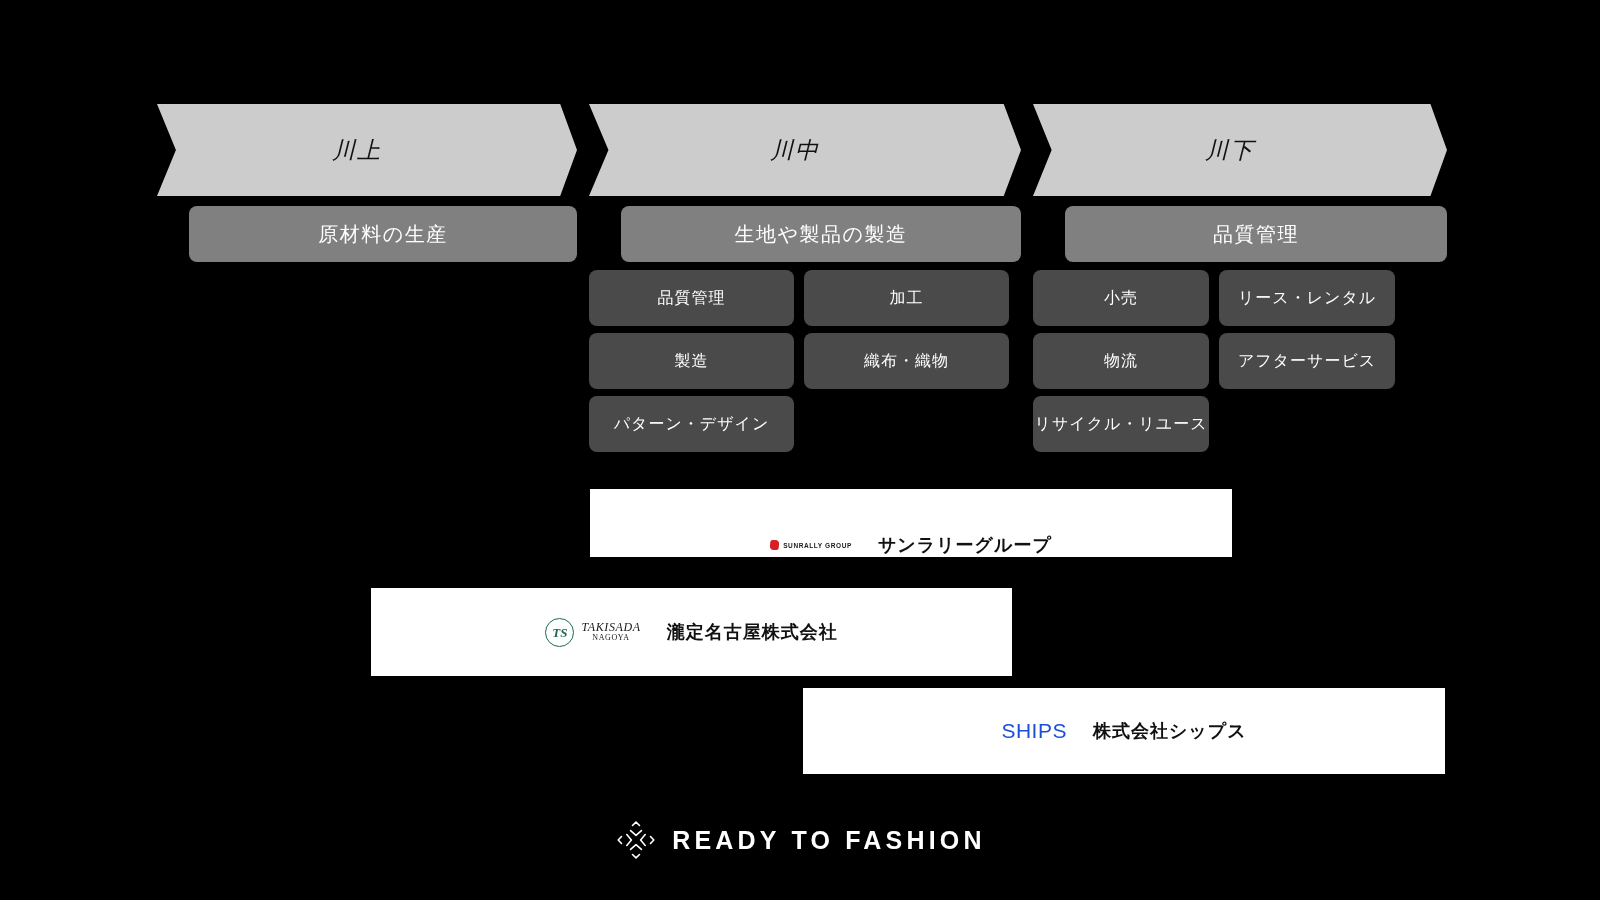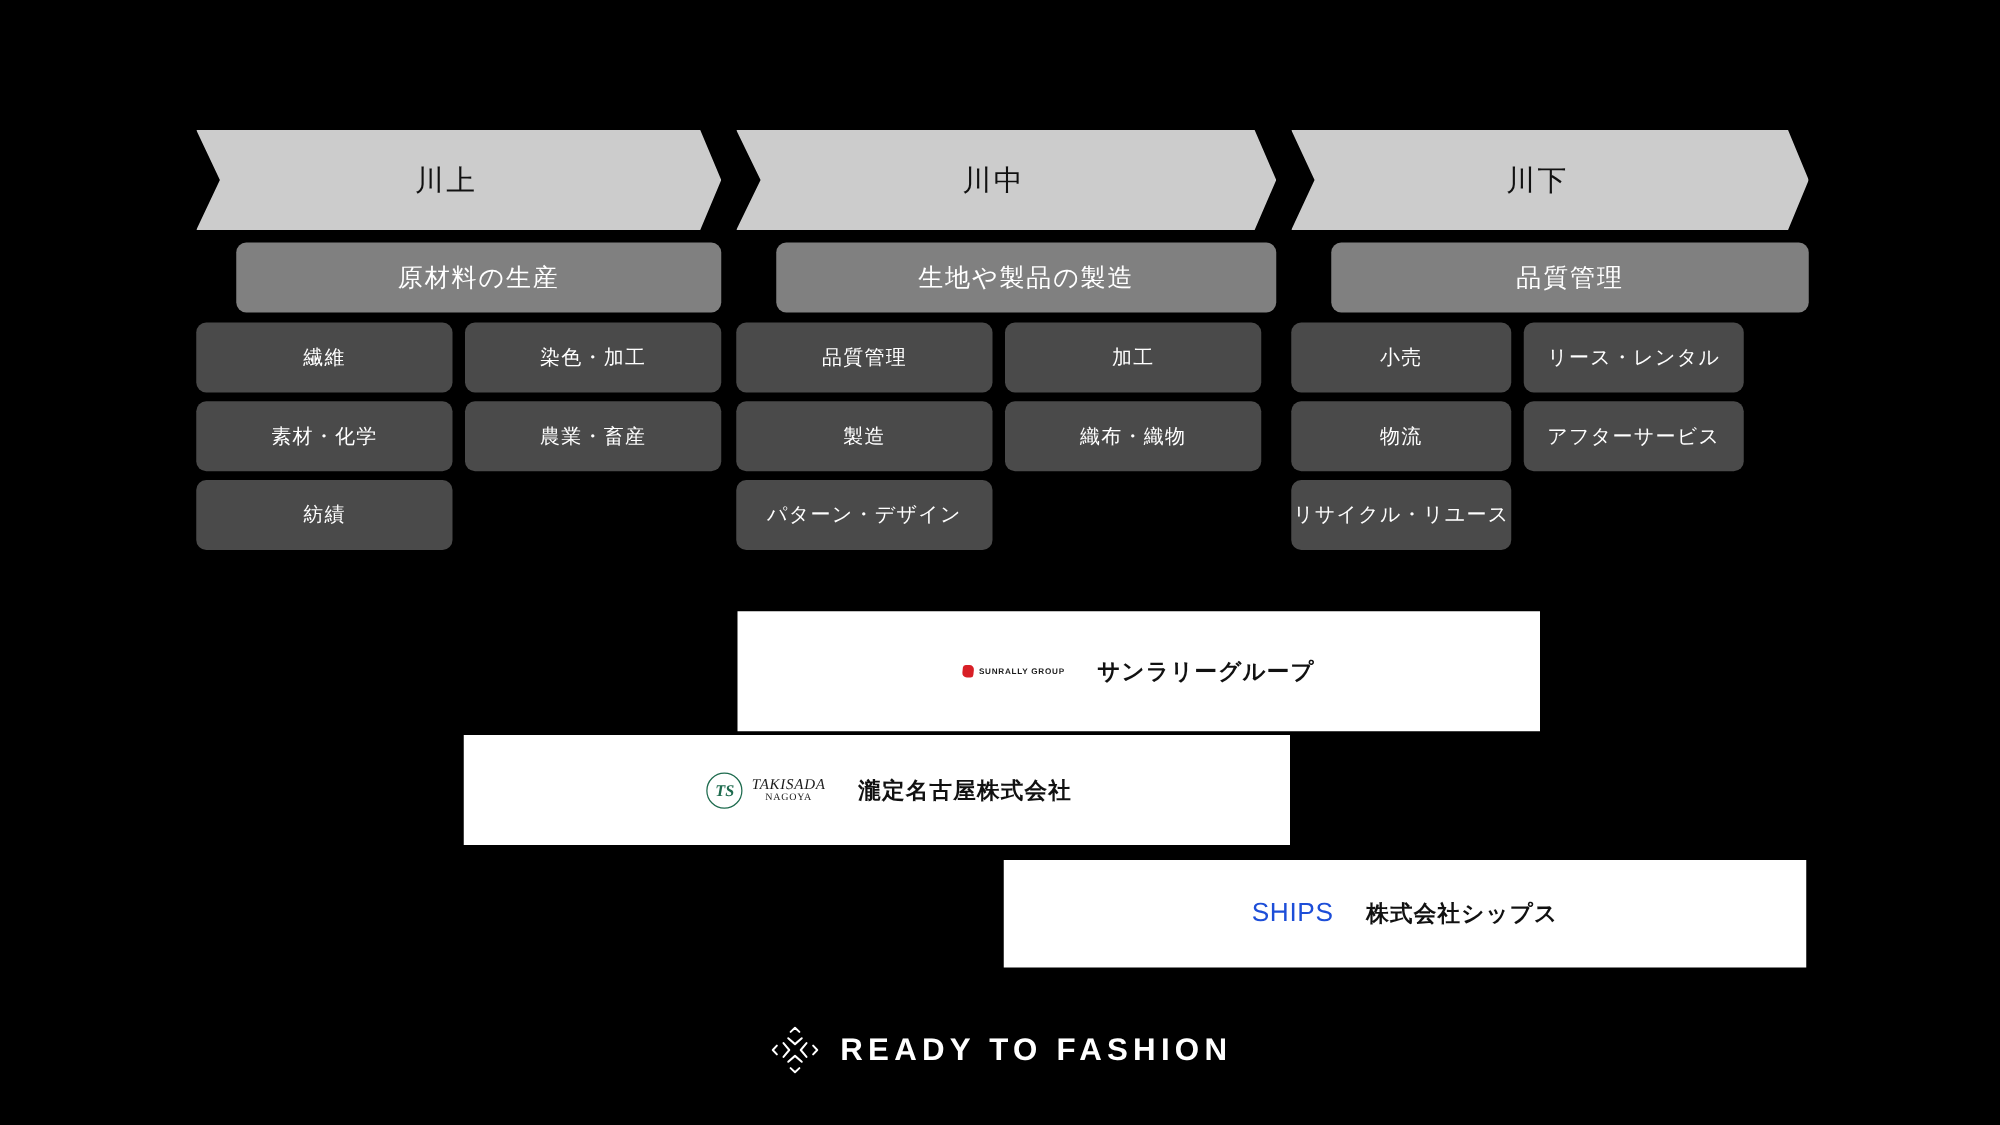--- a/index.html
+++ b/index.html
@@ -42,7 +42,7 @@
   
   .banner {
     position: relative;
-    height: 80px;
+    height: 92px;
     background: #cccccc;
     color: #111111;
     display: flex;
@@ -52,6 +52,7 @@
     font-weight: 400;
     letter-spacing: 2px;
     box-sizing: border-box;
+    font-style: italic;
   }
   .banner.first {
     clip-path: polygon(0 0, 96% 0, 100% 50%, 96% 100%, 0 100%, 4.5% 50%);

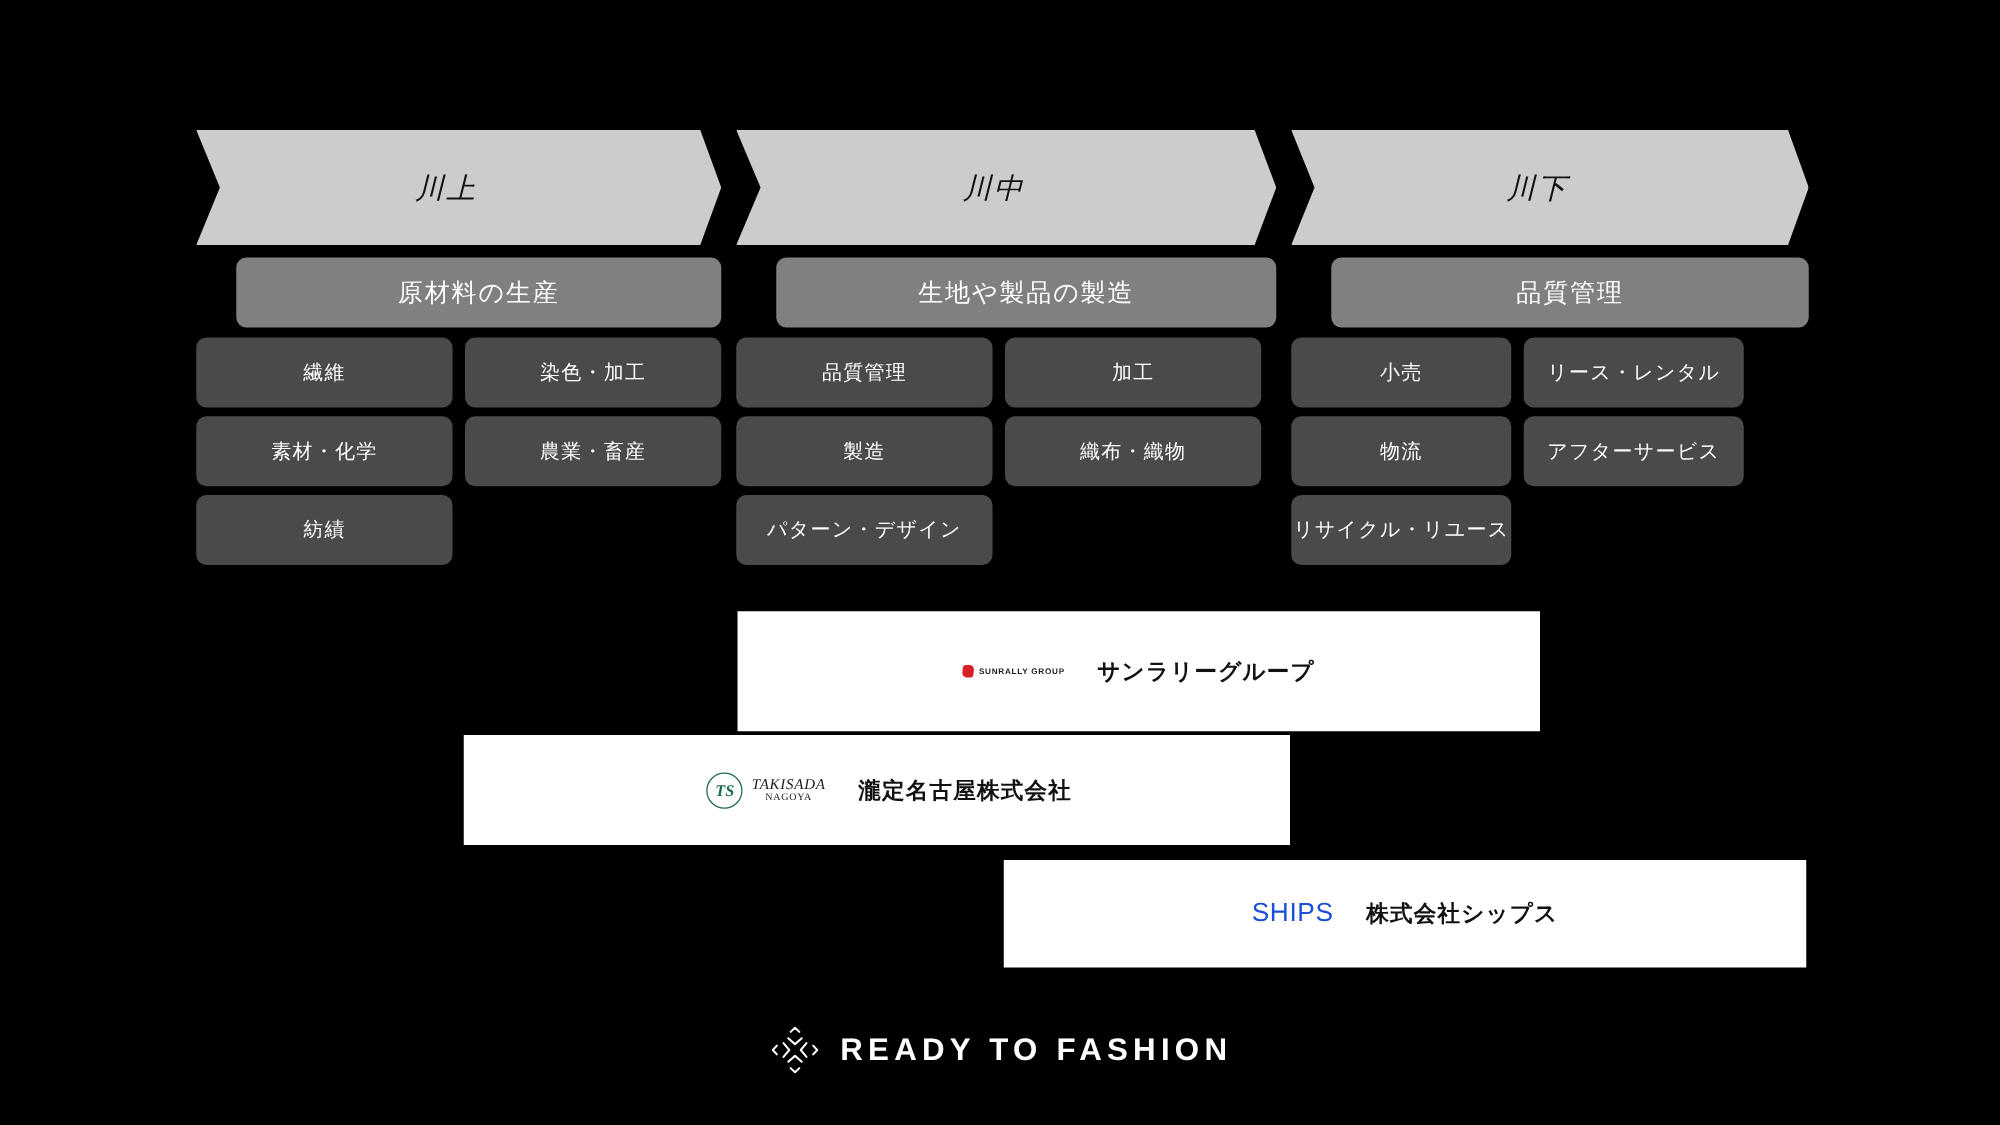--- a/index.html
+++ b/index.html
@@ -238,13 +238,6 @@
       </div>
       <div class="catbar">
         <span>原材料の生産</span>
-      </div>
-      <div class="tiles">
-        <div class="tile">繊維</div>
-        <div class="tile">染色・加工</div>
-        <div class="tile">素材・化学</div>
-        <div class="tile">農業・畜産</div>
-        <div class="tile">紡績</div>
       </div>
     </div>
 

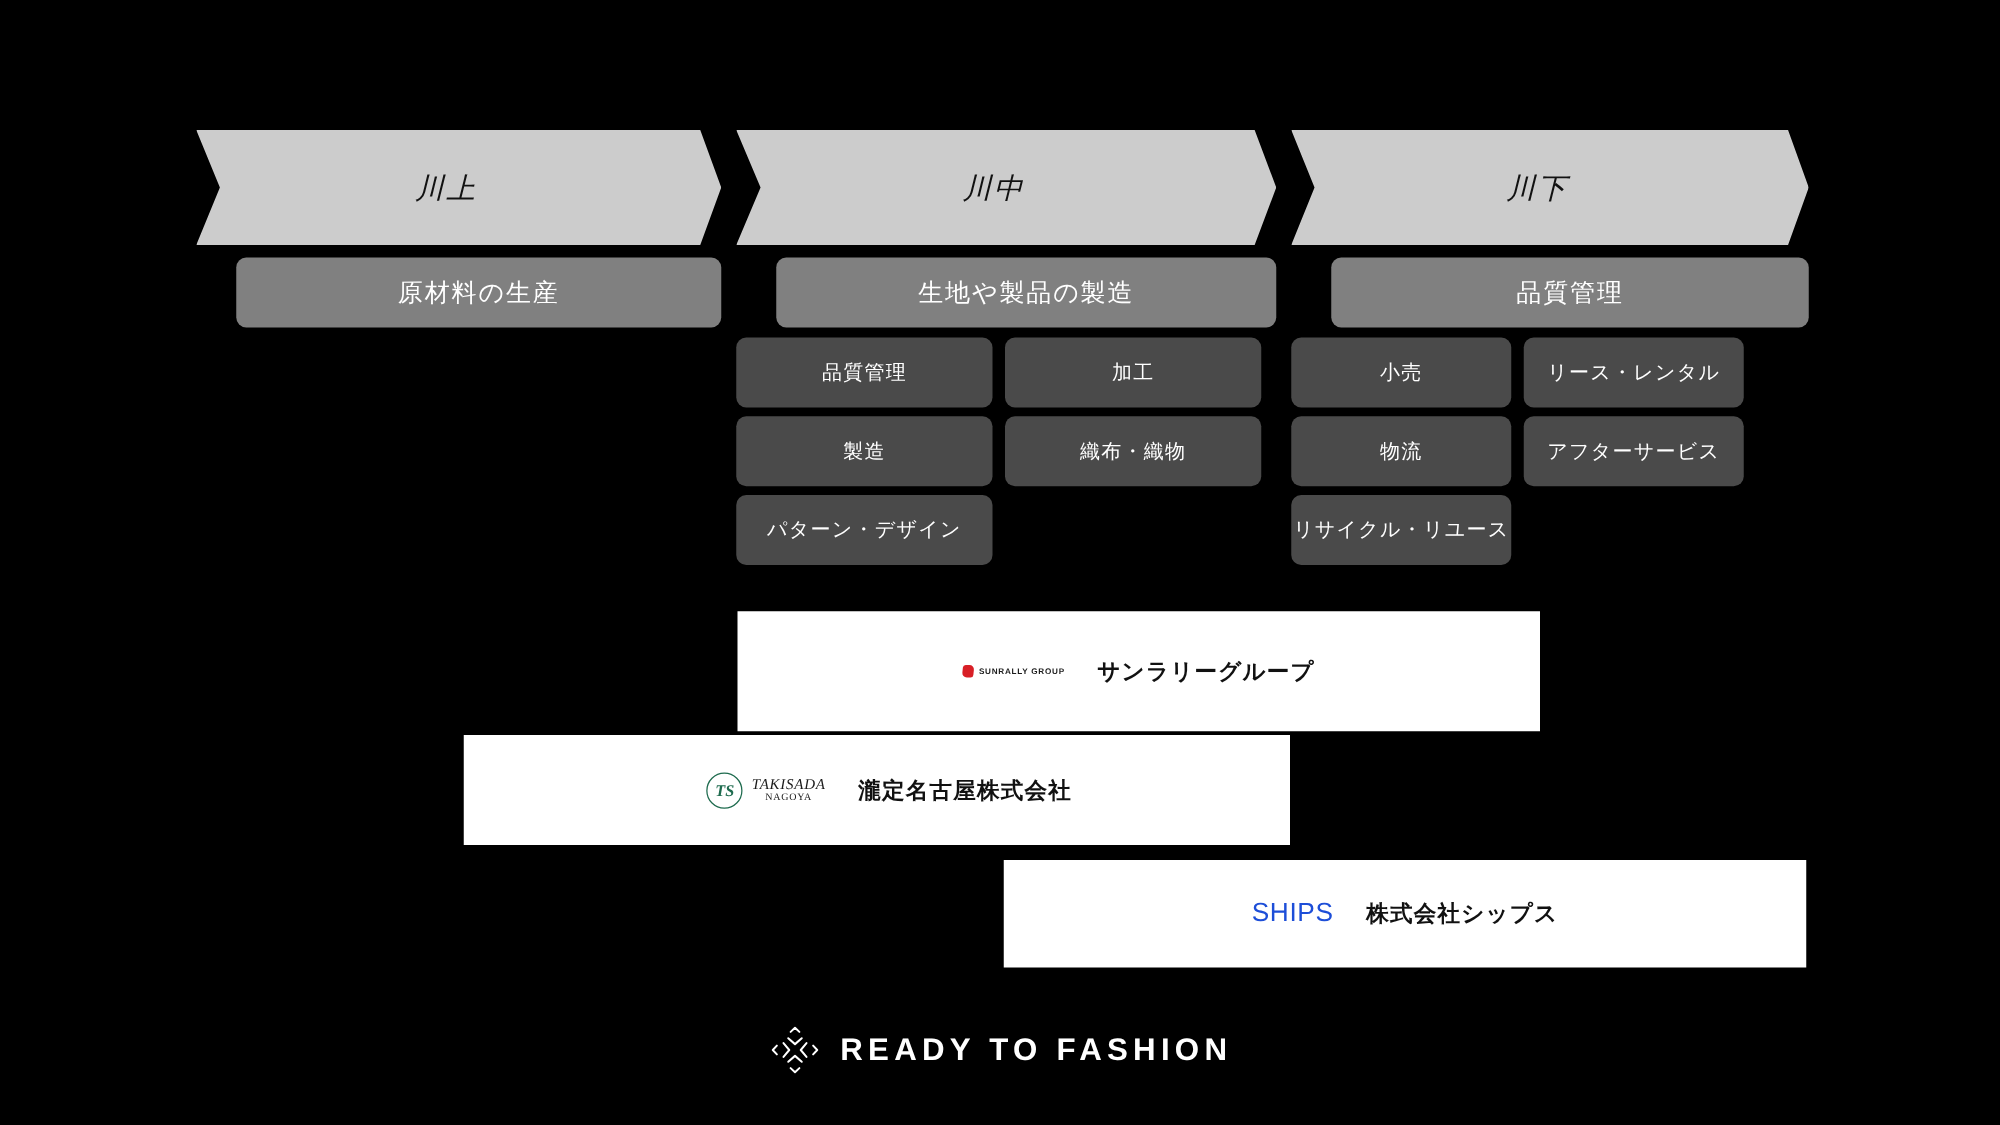--- a/index.html
+++ b/index.html
@@ -274,7 +274,7 @@
     </div>
   </div>
 
-  <div class="card" style="left:590px; top:489px; width:642px; height:96px;">
+  <div class="card" style="left:590px; top:489px; width:642px; height:68px;align-items:flex-end;">
     <div class="card-inner">
       <div class="logo-sunrally">
         <span class="sunrally-mark"></span>

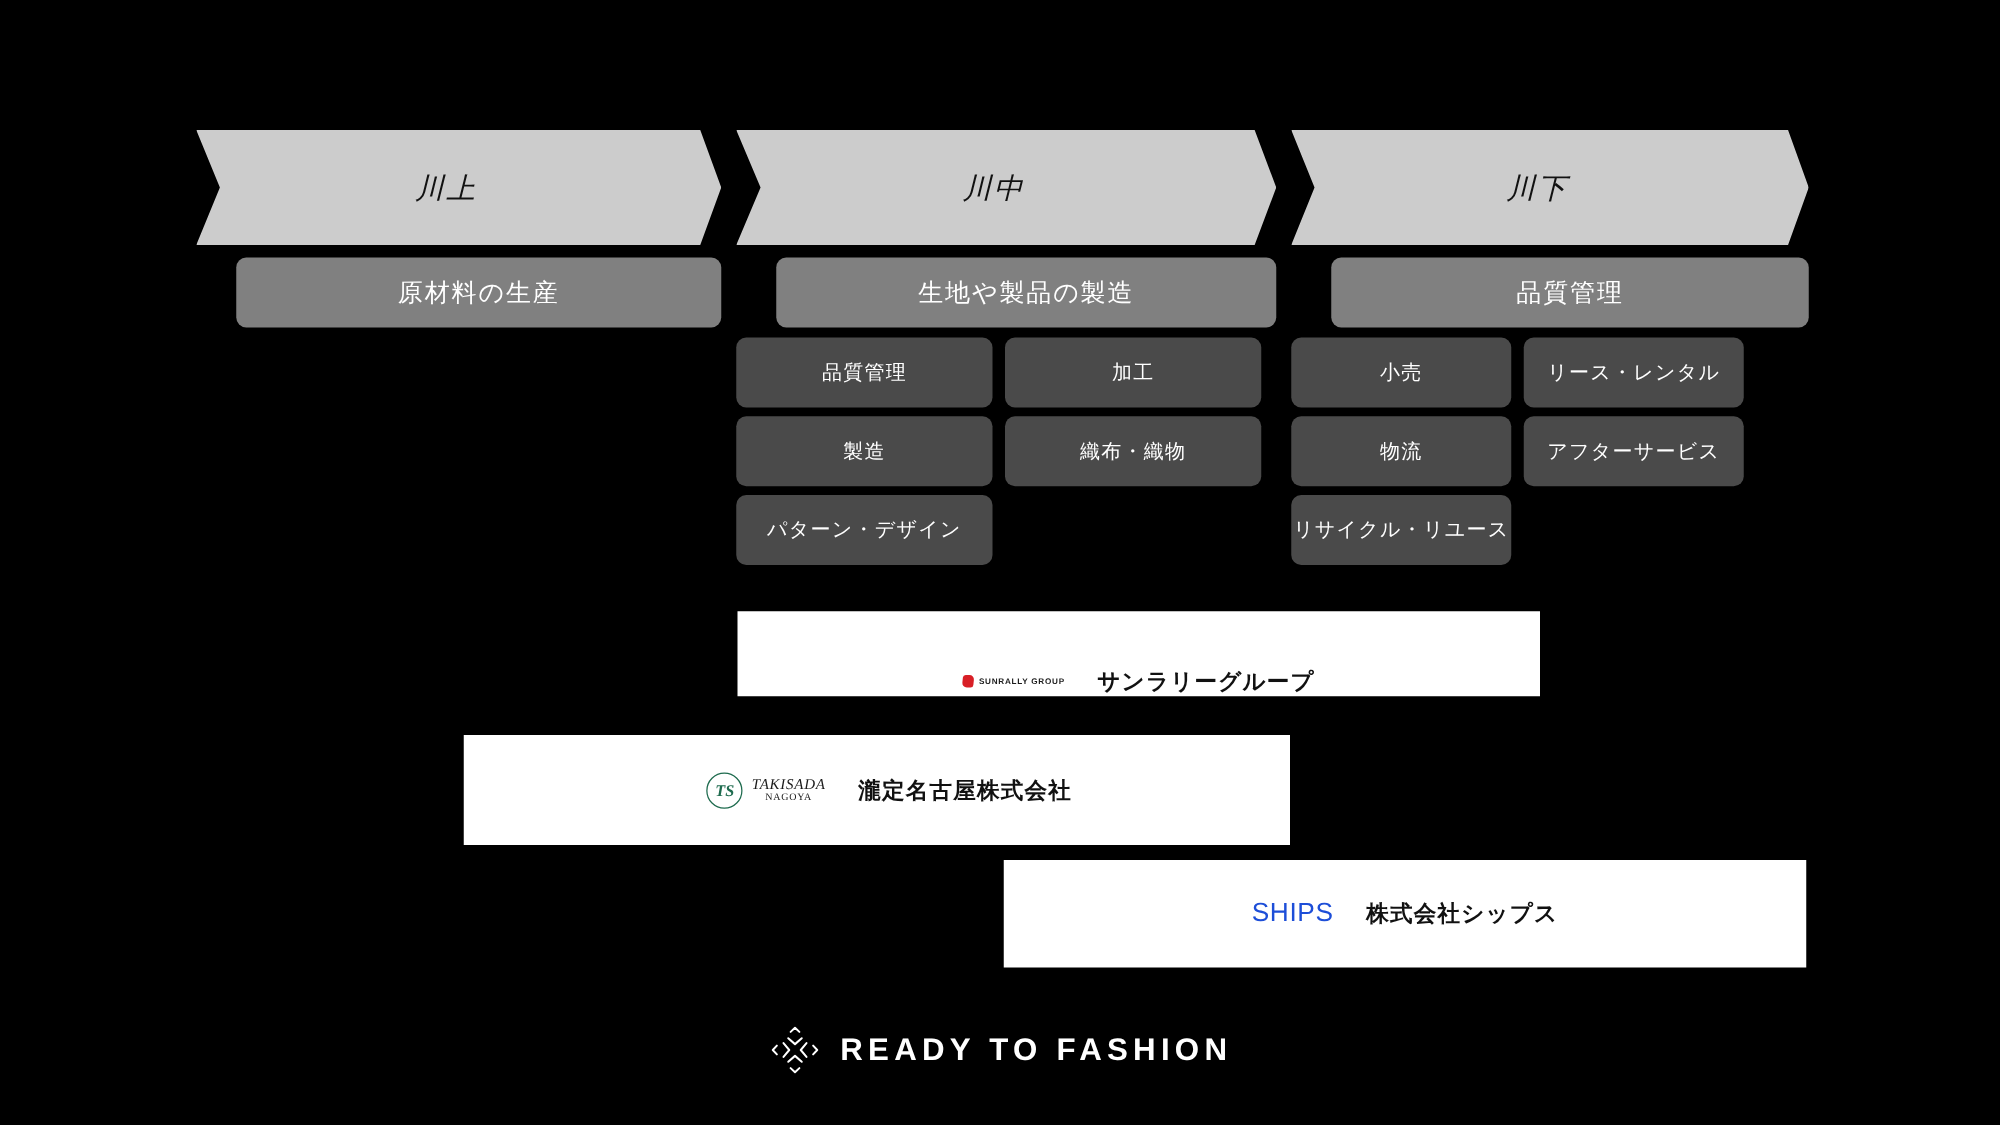--- a/index.html
+++ b/index.html
@@ -284,7 +284,7 @@
     </div>
   </div>
 
-  <div class="card" style="left:371px; top:588px; width:641px; height:88px;padding-left:20px;">
+  <div class="card" style="left:371px; top:588px; width:641px; height:88px;">
     <div class="card-inner">
       <div class="logo-takisada">
         <span class="tak-circle">TS</span>

